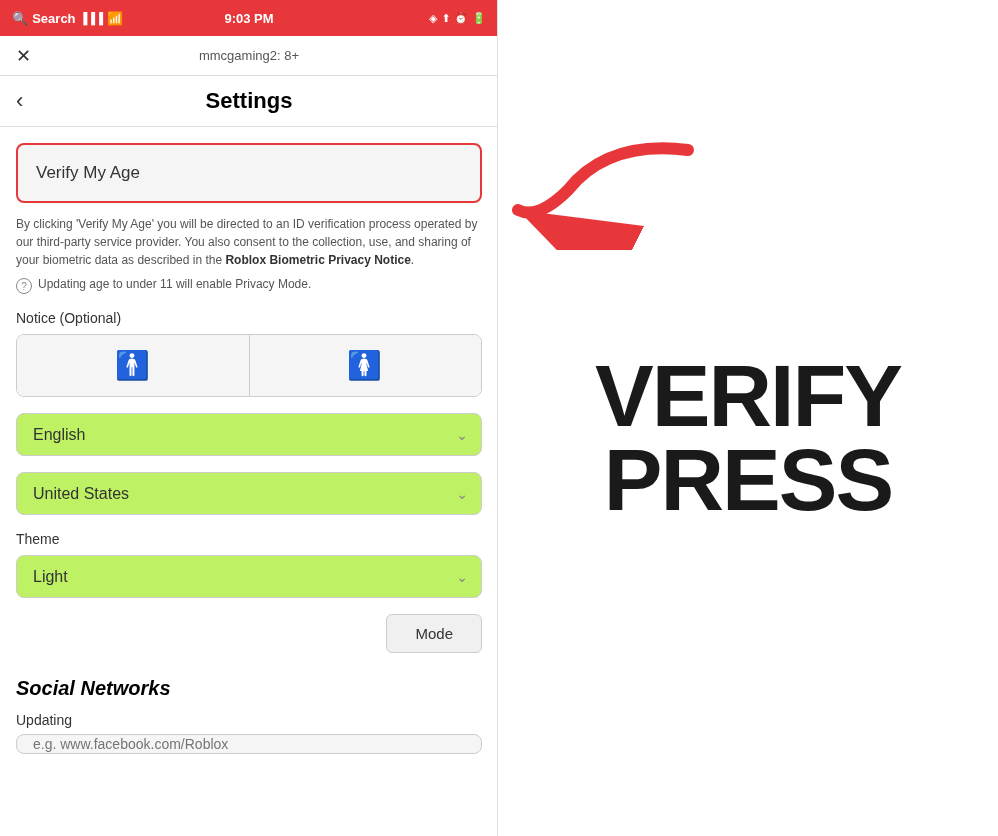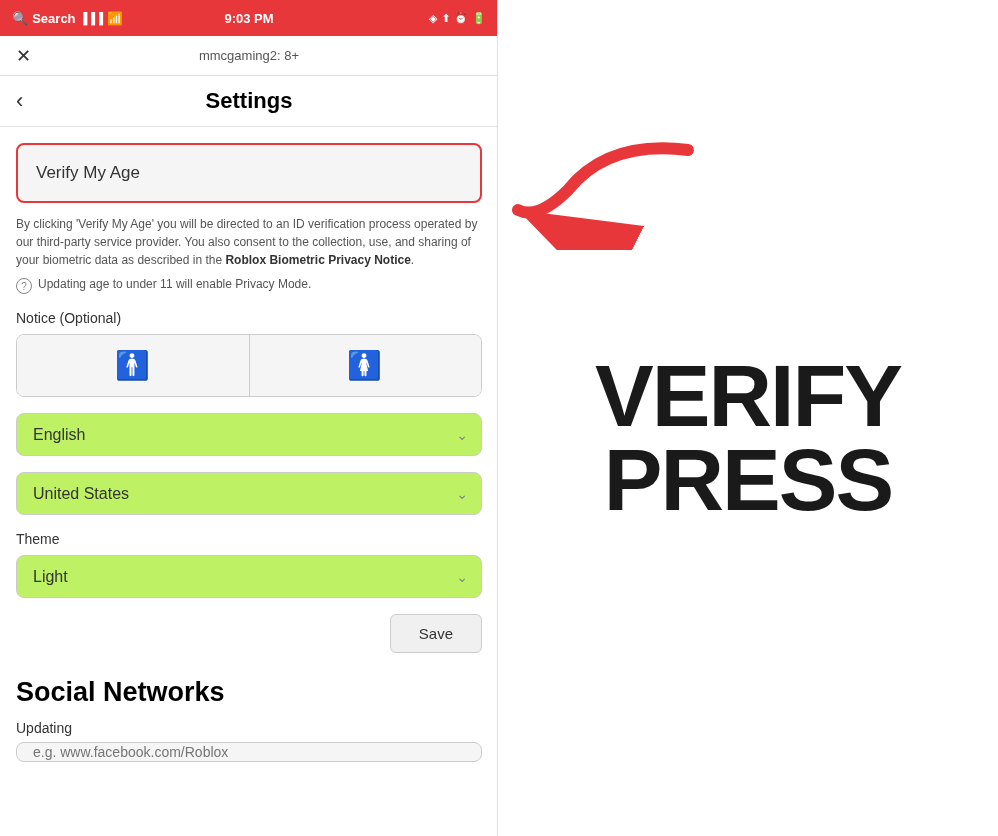--- a/index.html
+++ b/index.html
@@ -384,7 +384,7 @@
 
       
       <div class="save-row">
-        <button class="save-btn">Save</button>
+        <button class="save-btn">Mode</button>
       </div>
 
       

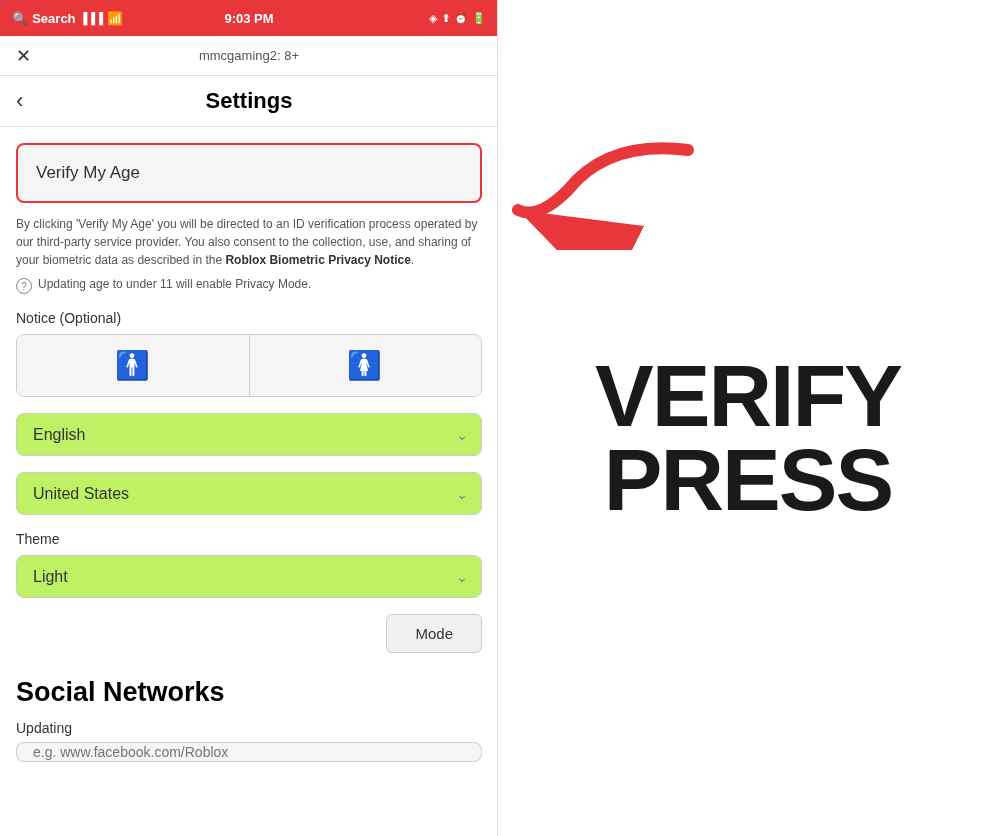--- a/index.html
+++ b/index.html
@@ -236,10 +236,11 @@
 
     
     .social-title {
-      font-size: 27px;
+      font-size: 20px;
       font-weight: 700;
       color: #000;
       margin-bottom: 12px;
+      font-style: italic;
     }
     .social-label {
       font-size: 14px;

